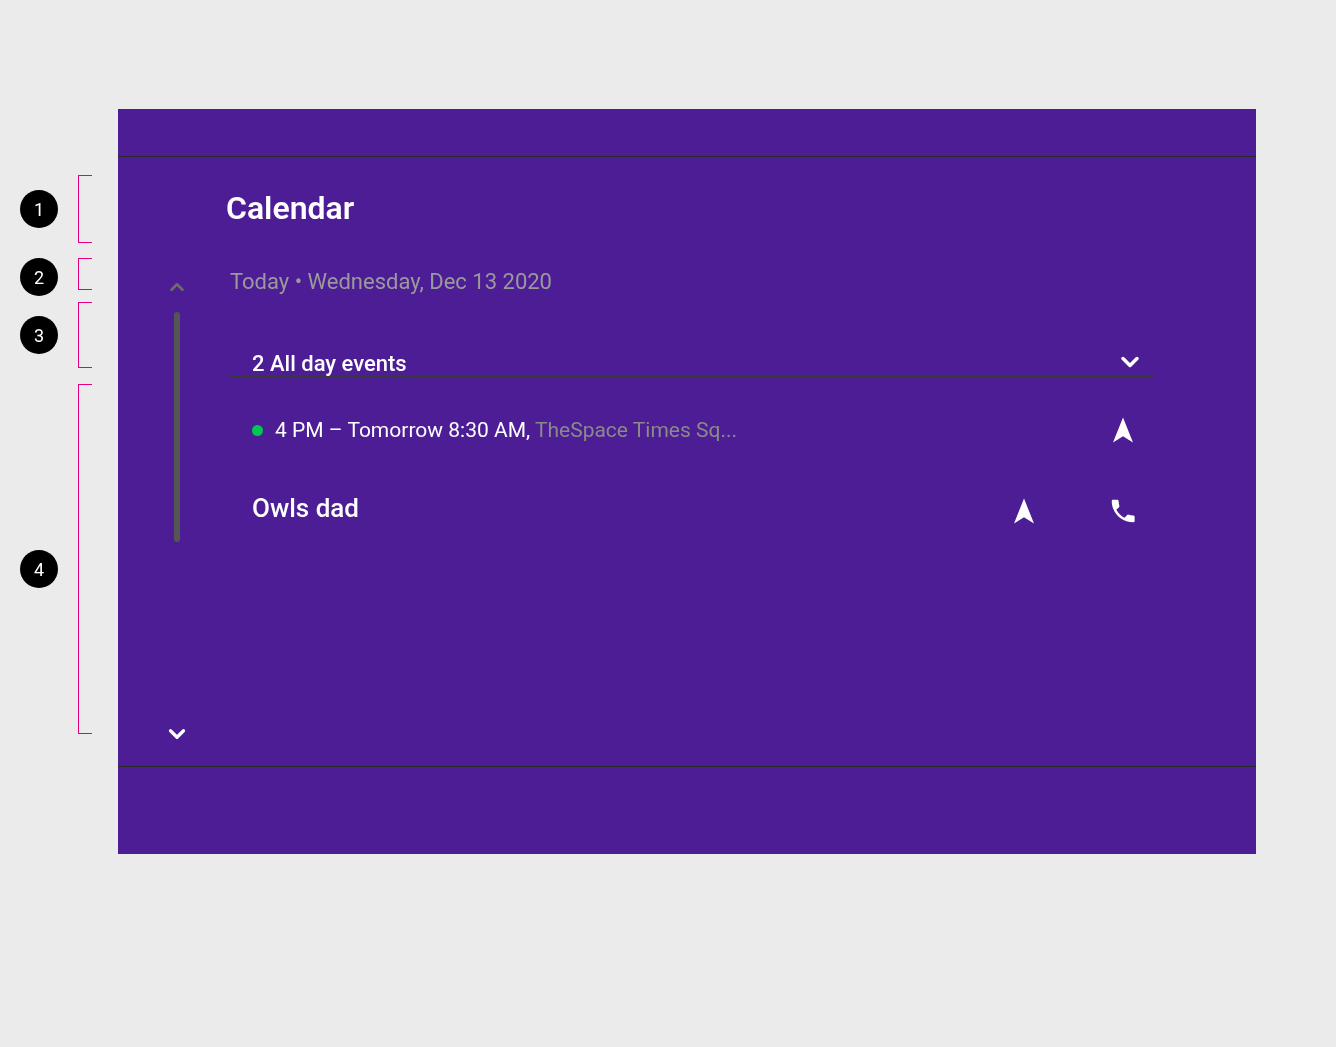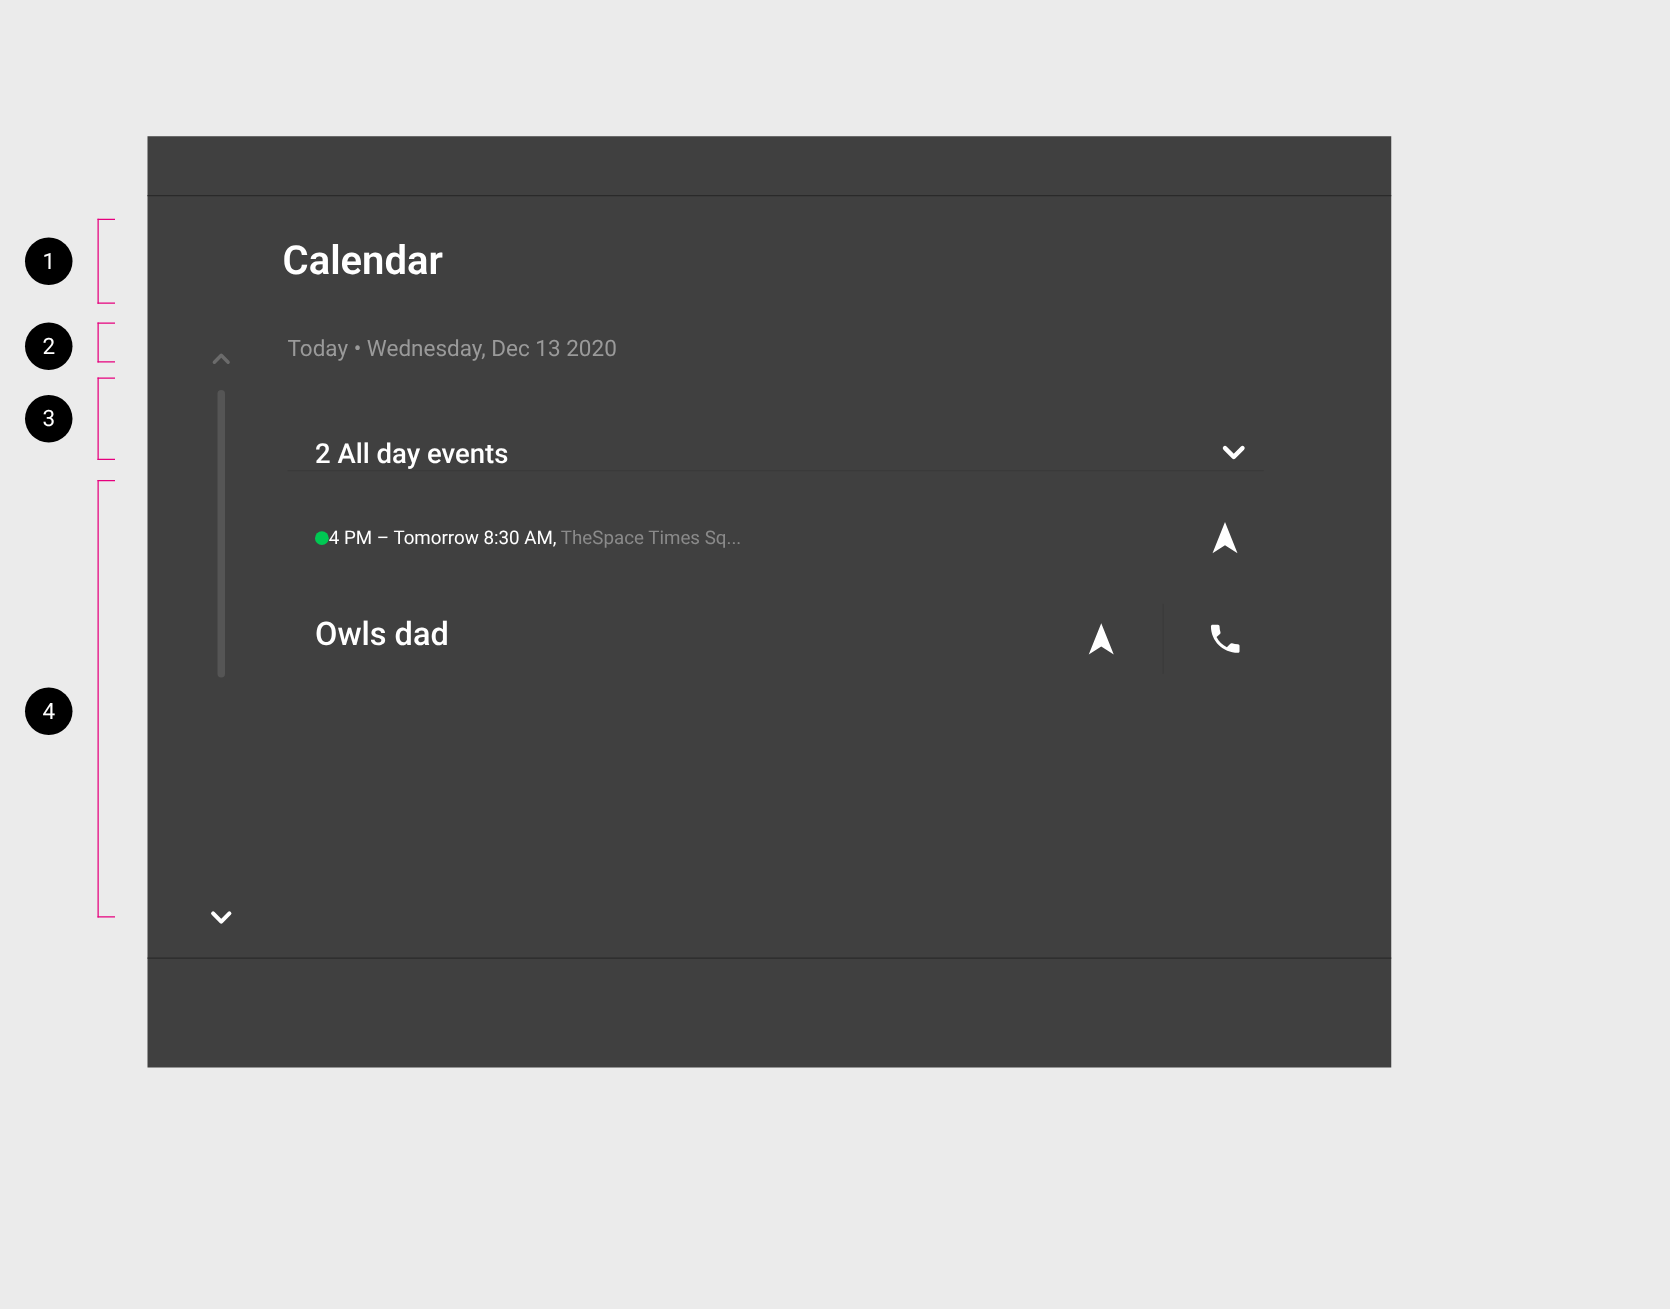--- a/index.html
+++ b/index.html
@@ -44,9 +44,9 @@
     position: absolute;
     left: 118px;
     top: 109px;
-    width: 995px;
+    width: 1138px;
     height: 745px;
-    background: #404040;
+    background: #4c1d95;
     color: #fff;
   }
   .device-topbar {

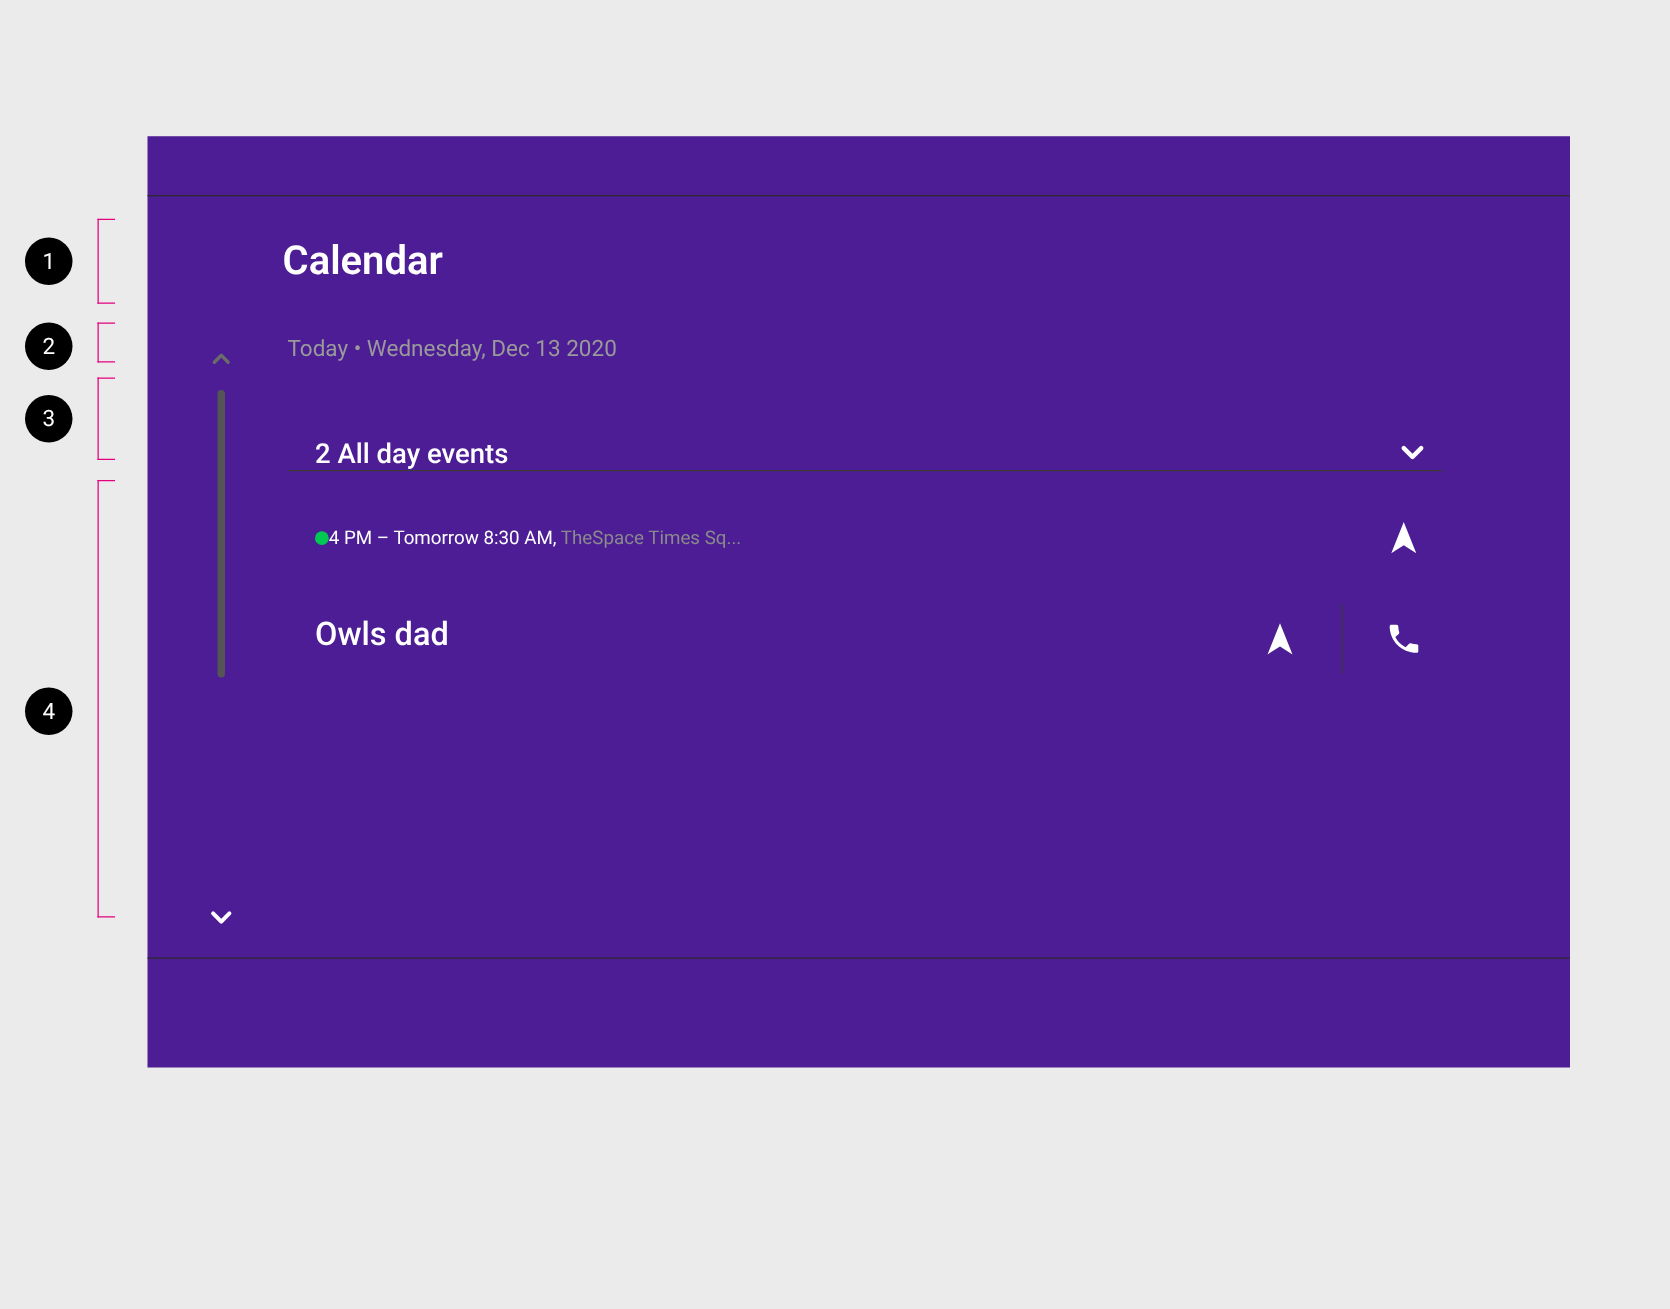--- a/index.html
+++ b/index.html
@@ -105,7 +105,7 @@
     position: absolute;
     left: 112px;
     top: 112px;
-    font-size: 18px;
+    font-size: 22px;
     color: #9a9a9a;
     display:flex;
     gap: 10px;

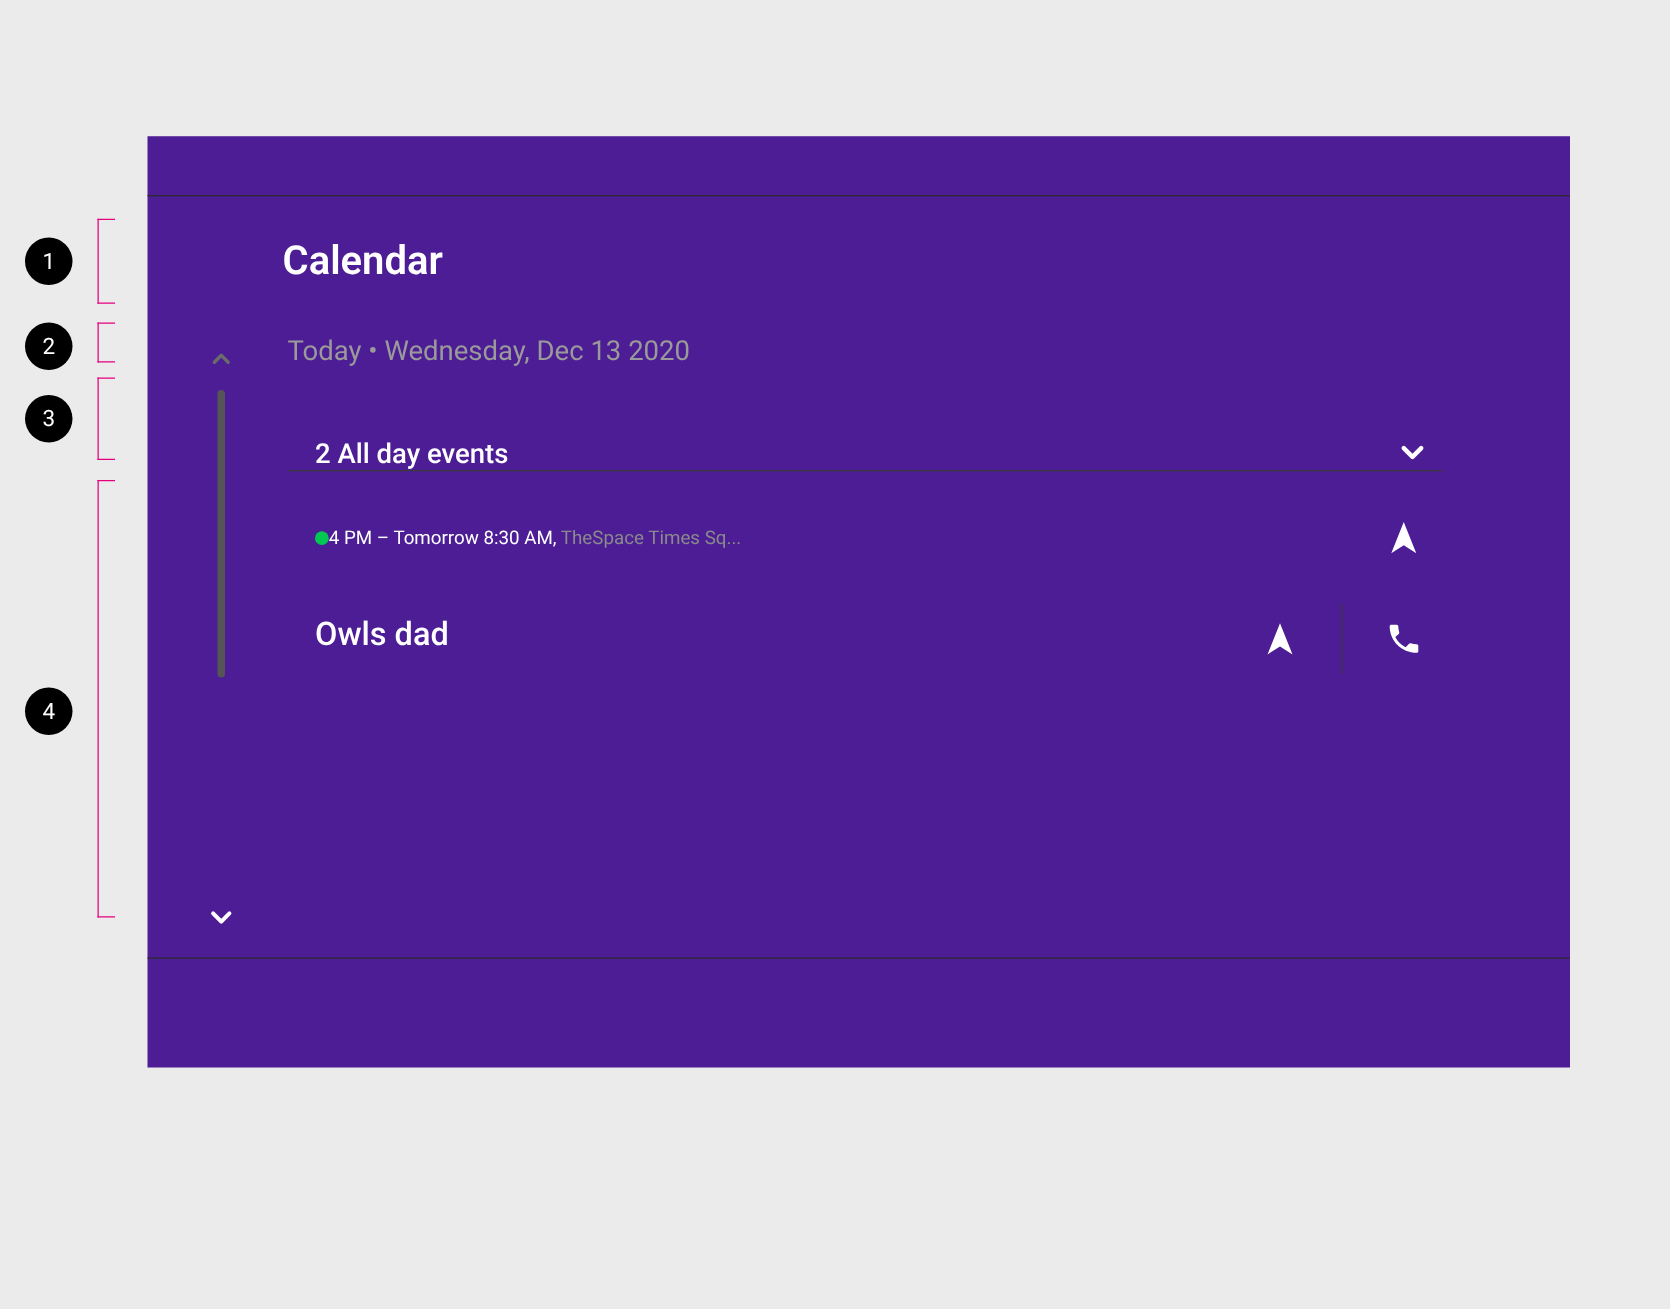--- a/index.html
+++ b/index.html
@@ -150,9 +150,10 @@
     margin-bottom: 6px;
   }
   .event-sub {
-    font-size: 15px;
-    display:flex;
-    align-items:center;
+    font-size: 21px;
+    display:flex;
+    align-items:center;
+    gap: 12px;
   }
   .dot {
     width: 11px;

